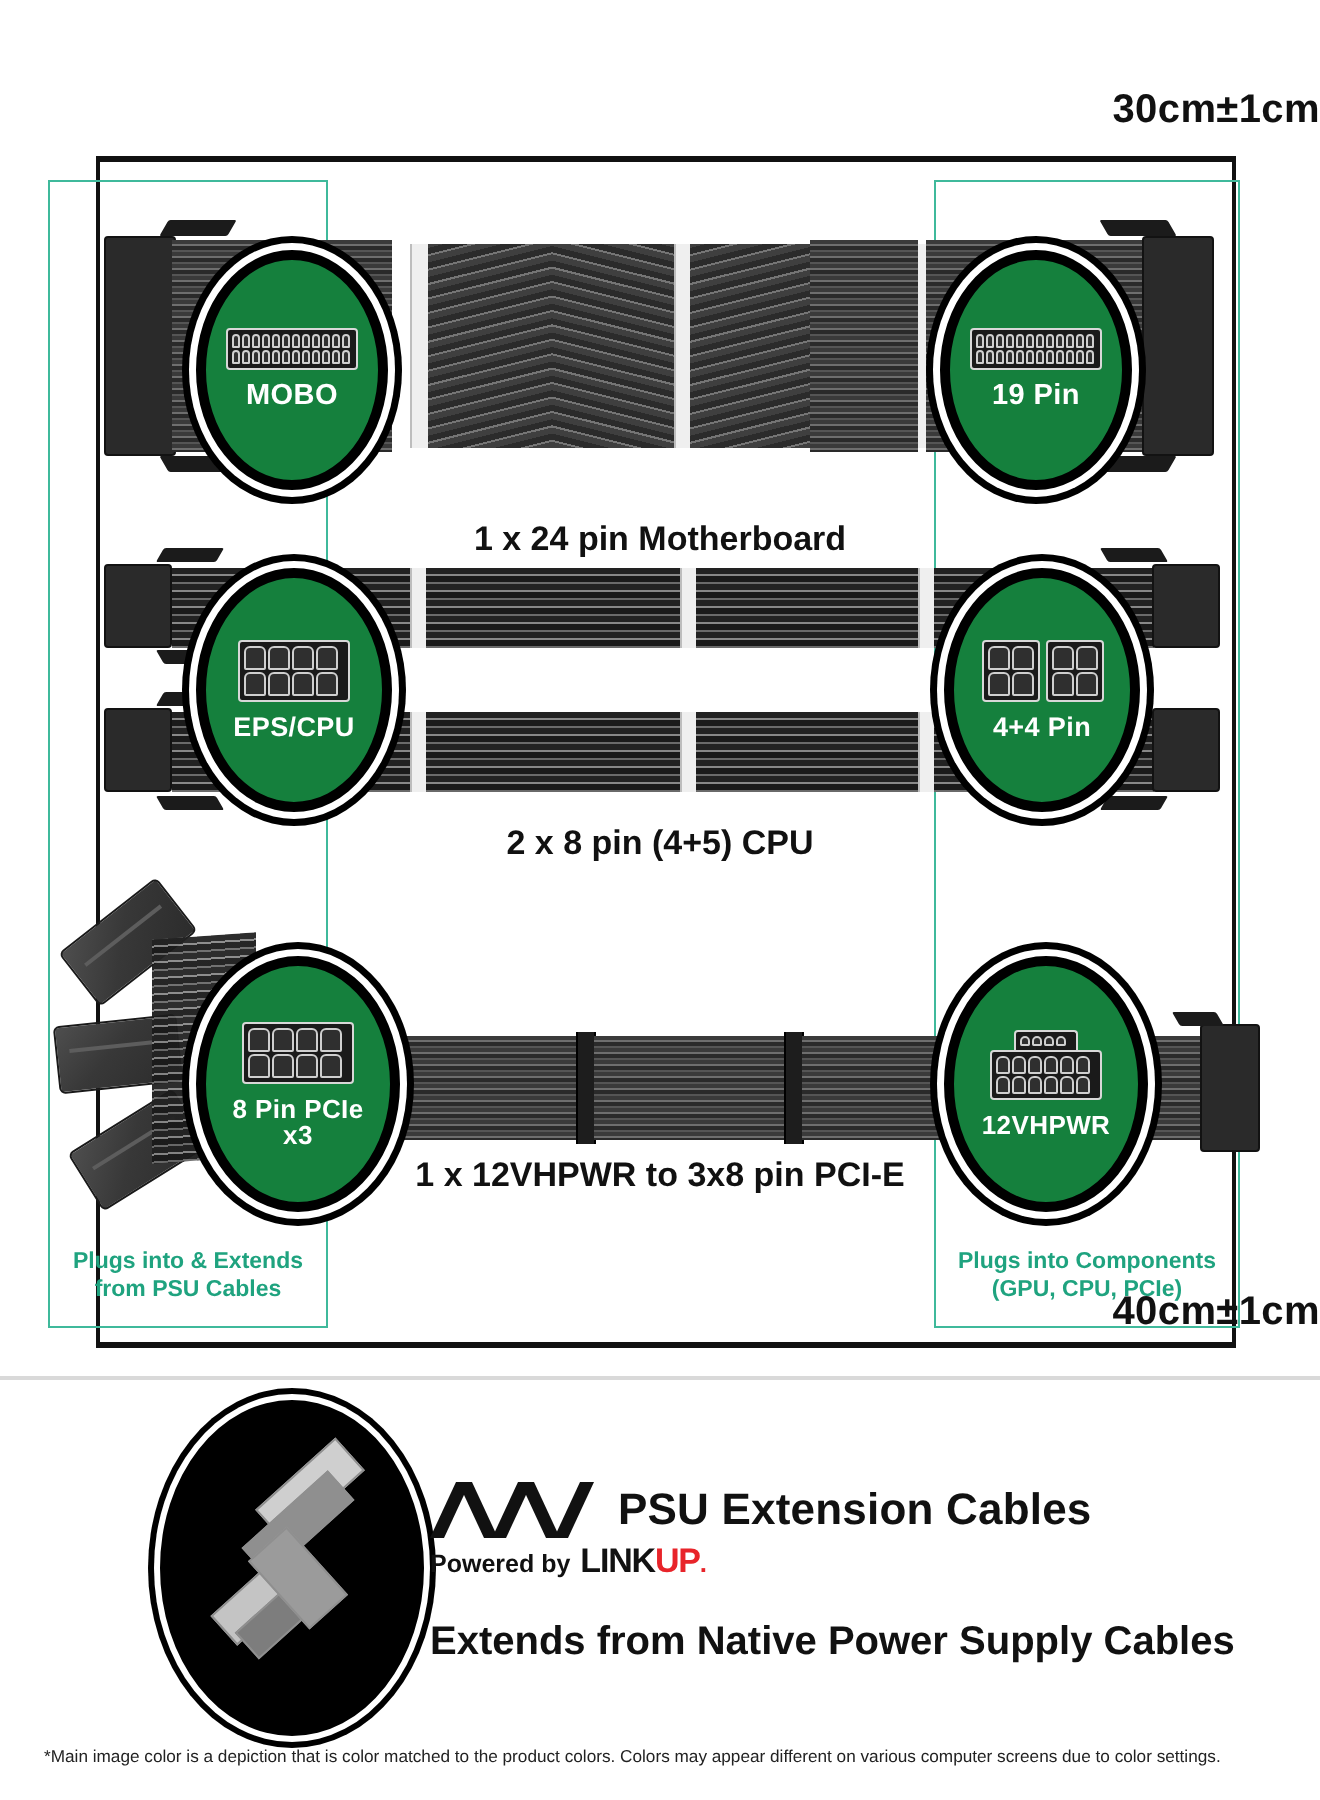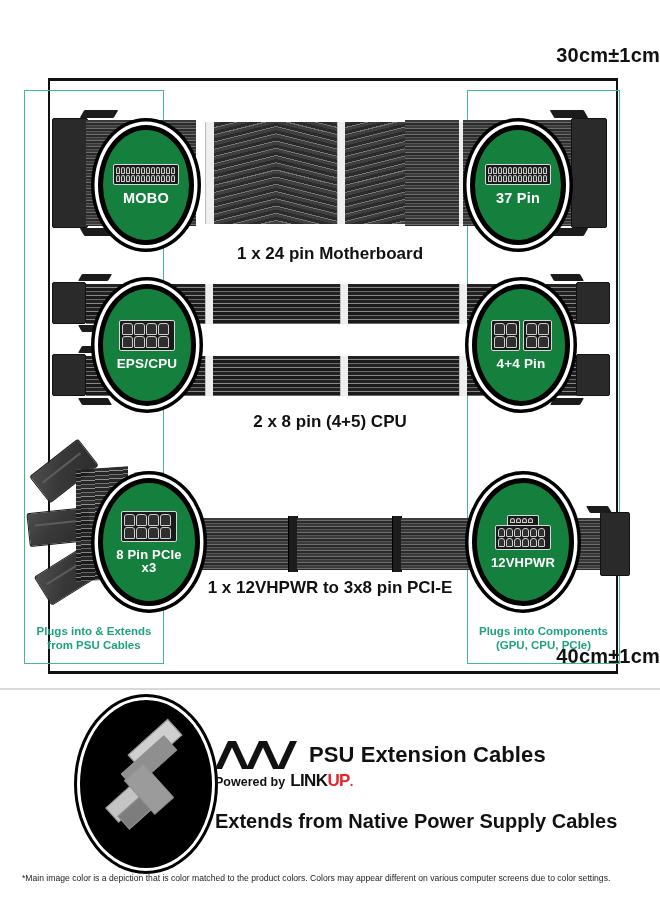--- a/index.html
+++ b/index.html
@@ -279,7 +279,7 @@
           <i></i>
           <i></i>
       </div>
-      <span class="badge-label">37 Pin</span>
+      <span class="badge-label">19 Pin</span>
     </div>
   </div>
 

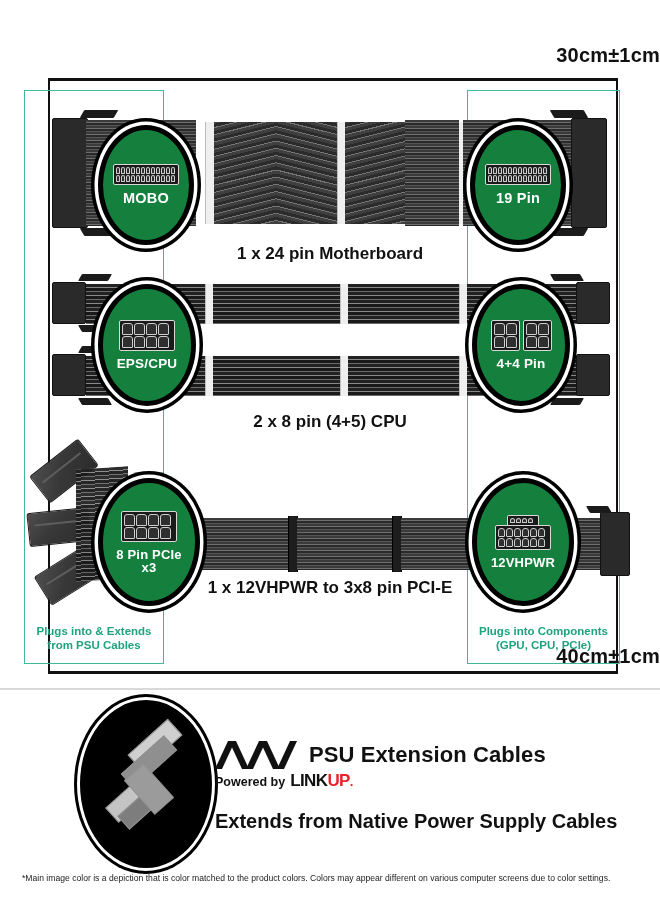--- a/index.html
+++ b/index.html
@@ -51,7 +51,7 @@
     position: absolute; width: 100%; text-align: center;
     font-size: 17px; font-weight: bold; color: #111;
   }
-  #cap-1 { top: 244px; }
+  #cap-1 { top: 260px; }
   #cap-2 { top: 412px; }
   #cap-3 { top: 578px; }
 

